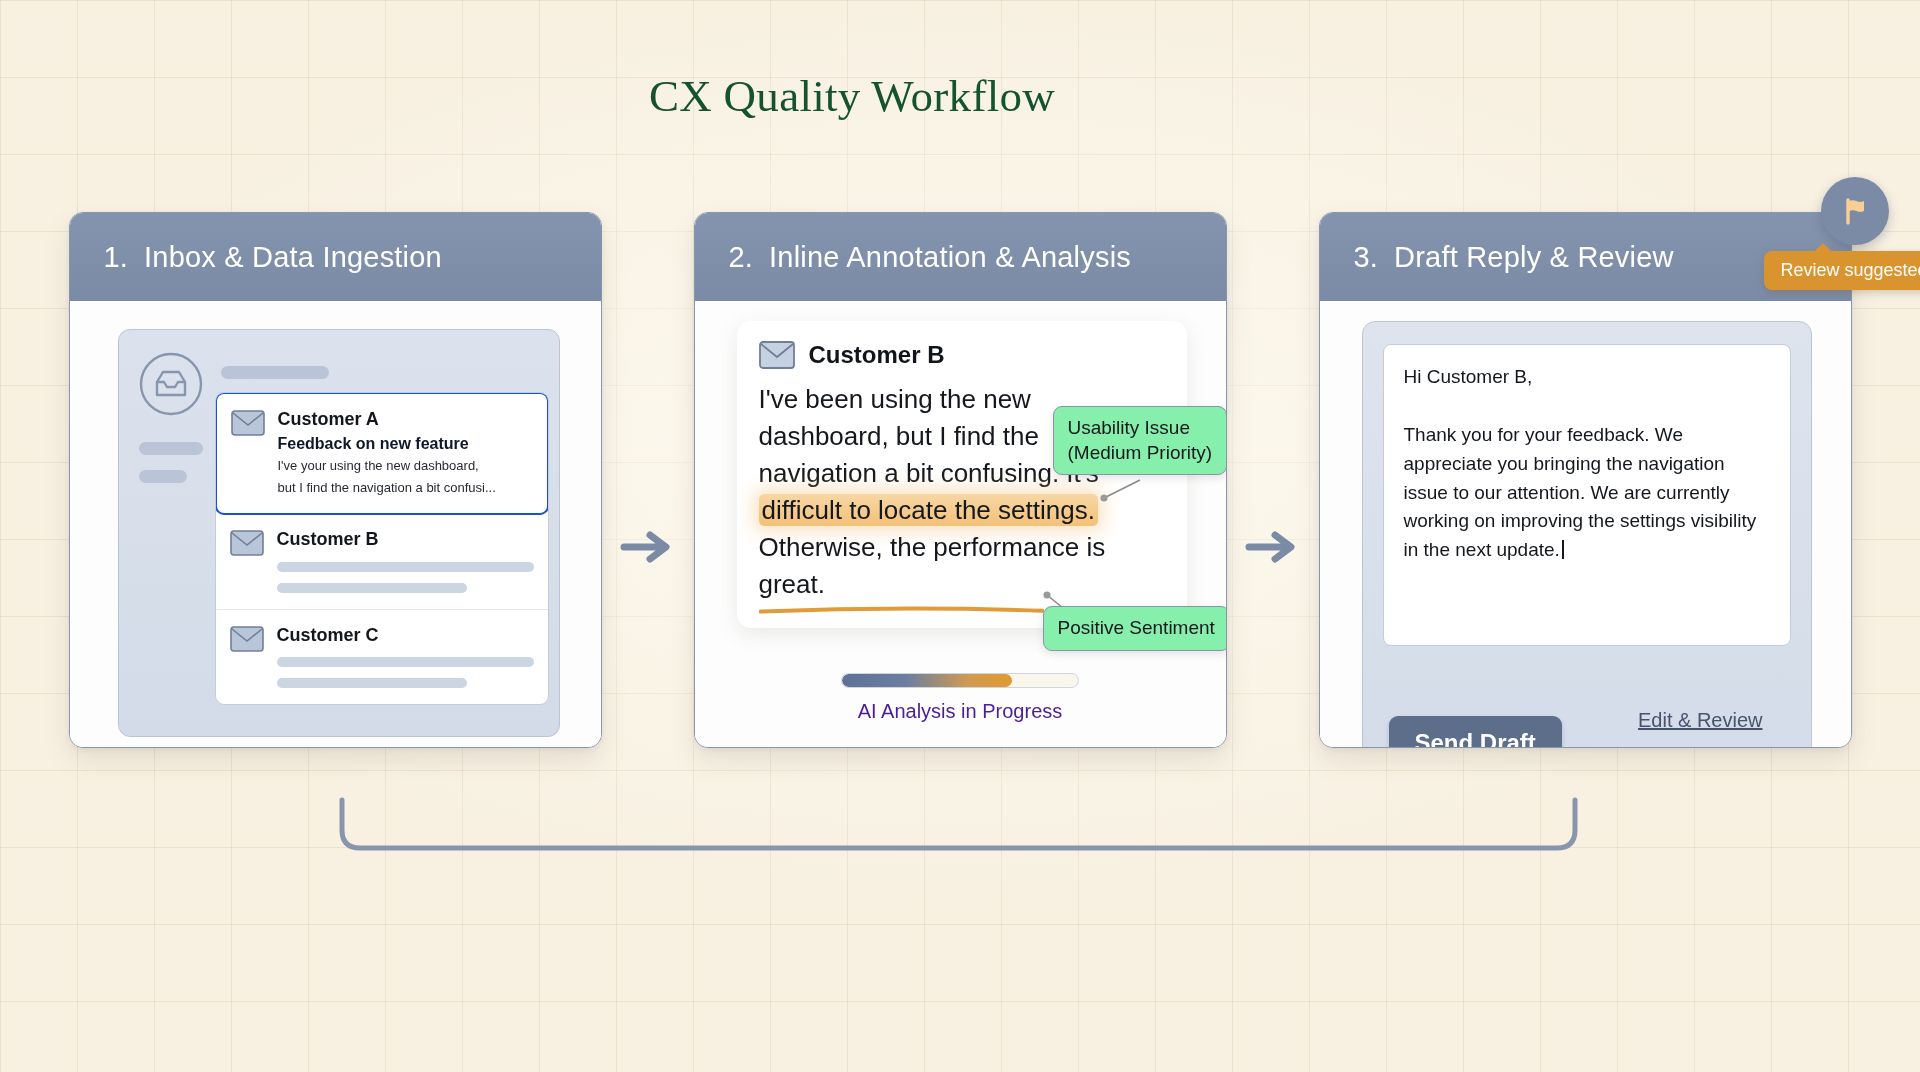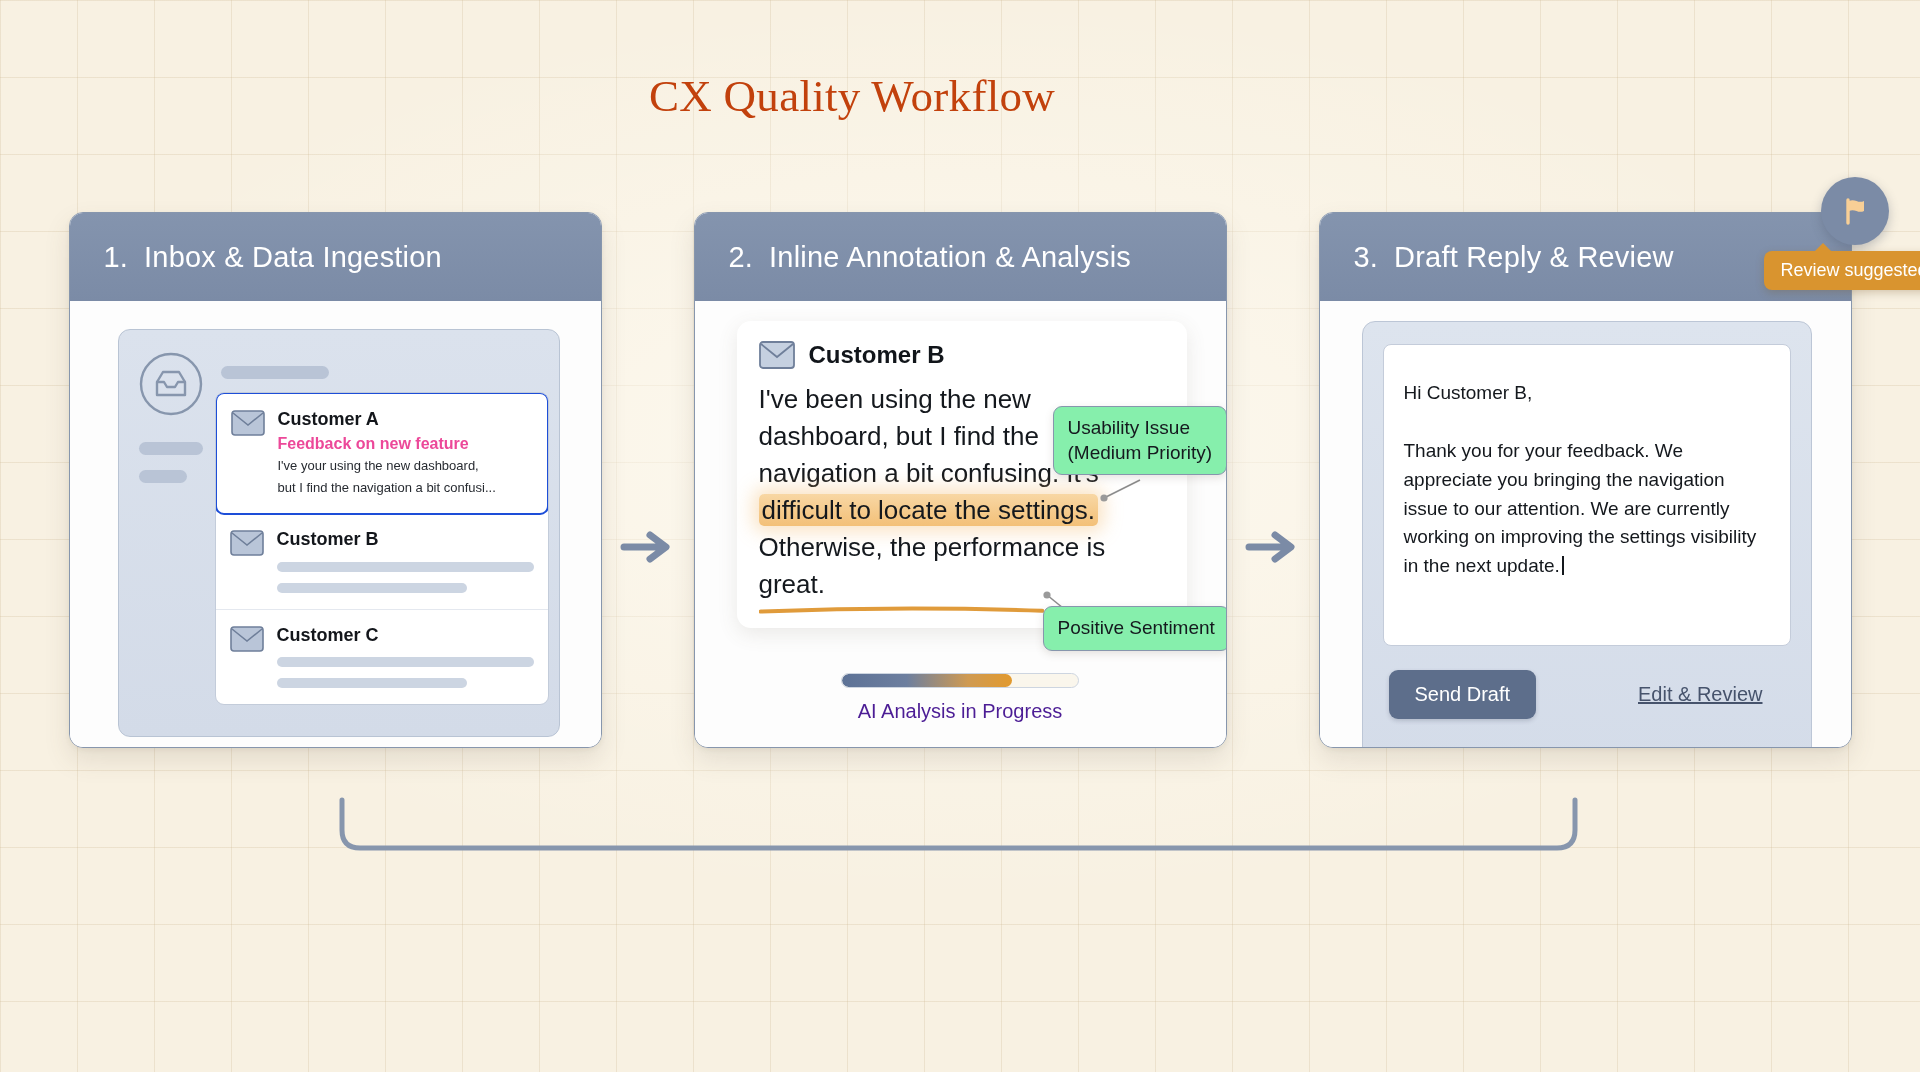--- a/index.html
+++ b/index.html
@@ -38,7 +38,7 @@
     text-align: center;
     font-family: "Liberation Serif", serif;
     font-size: 45px;
-    color: #c2410c;
+    color: #14532d;
     letter-spacing: 0.3px;
     z-index: 3;
   }

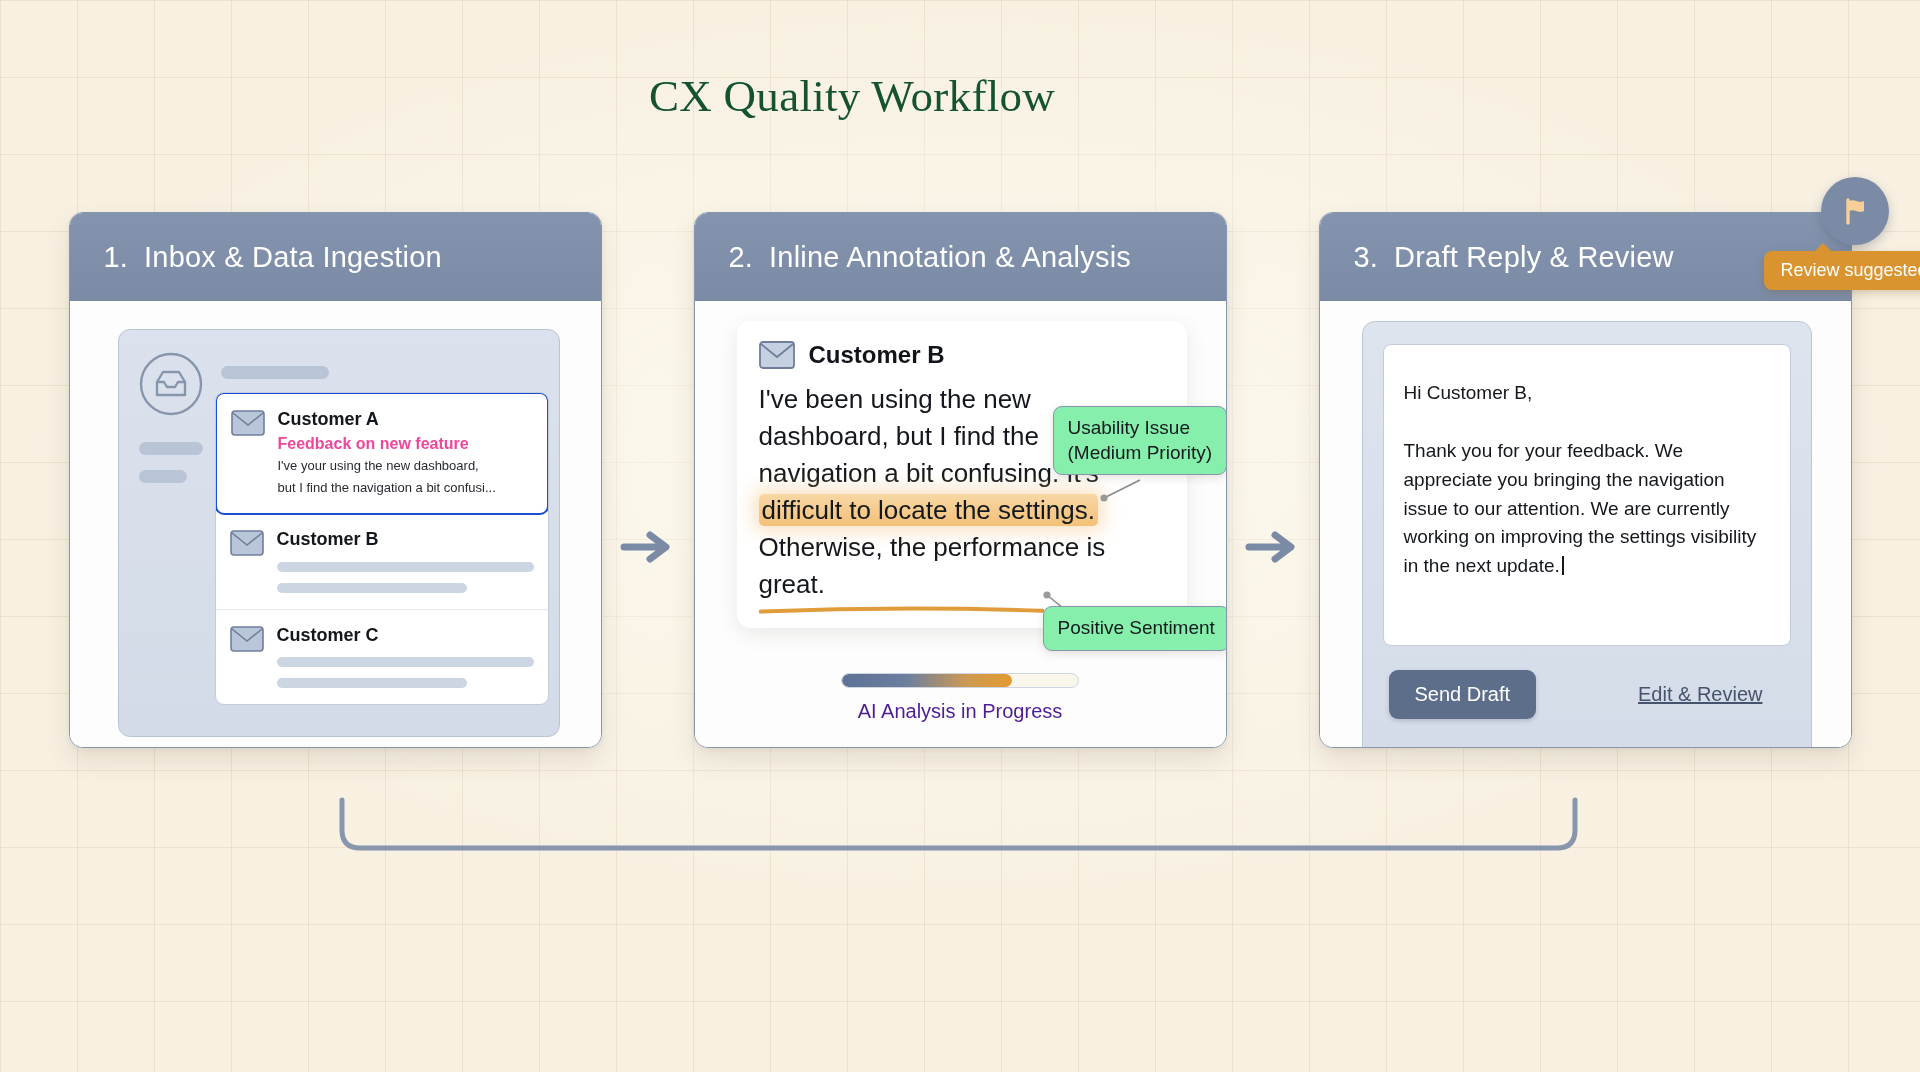--- a/index.html
+++ b/index.html
@@ -309,7 +309,7 @@
     background: #ffffff;
     border: 1px solid #c4ccda;
     border-radius: 8px;
-    padding: 34px 20px;
+    padding: 18px 20px;
     font-size: 19px;
     line-height: 1.52;
     color: #14181d;

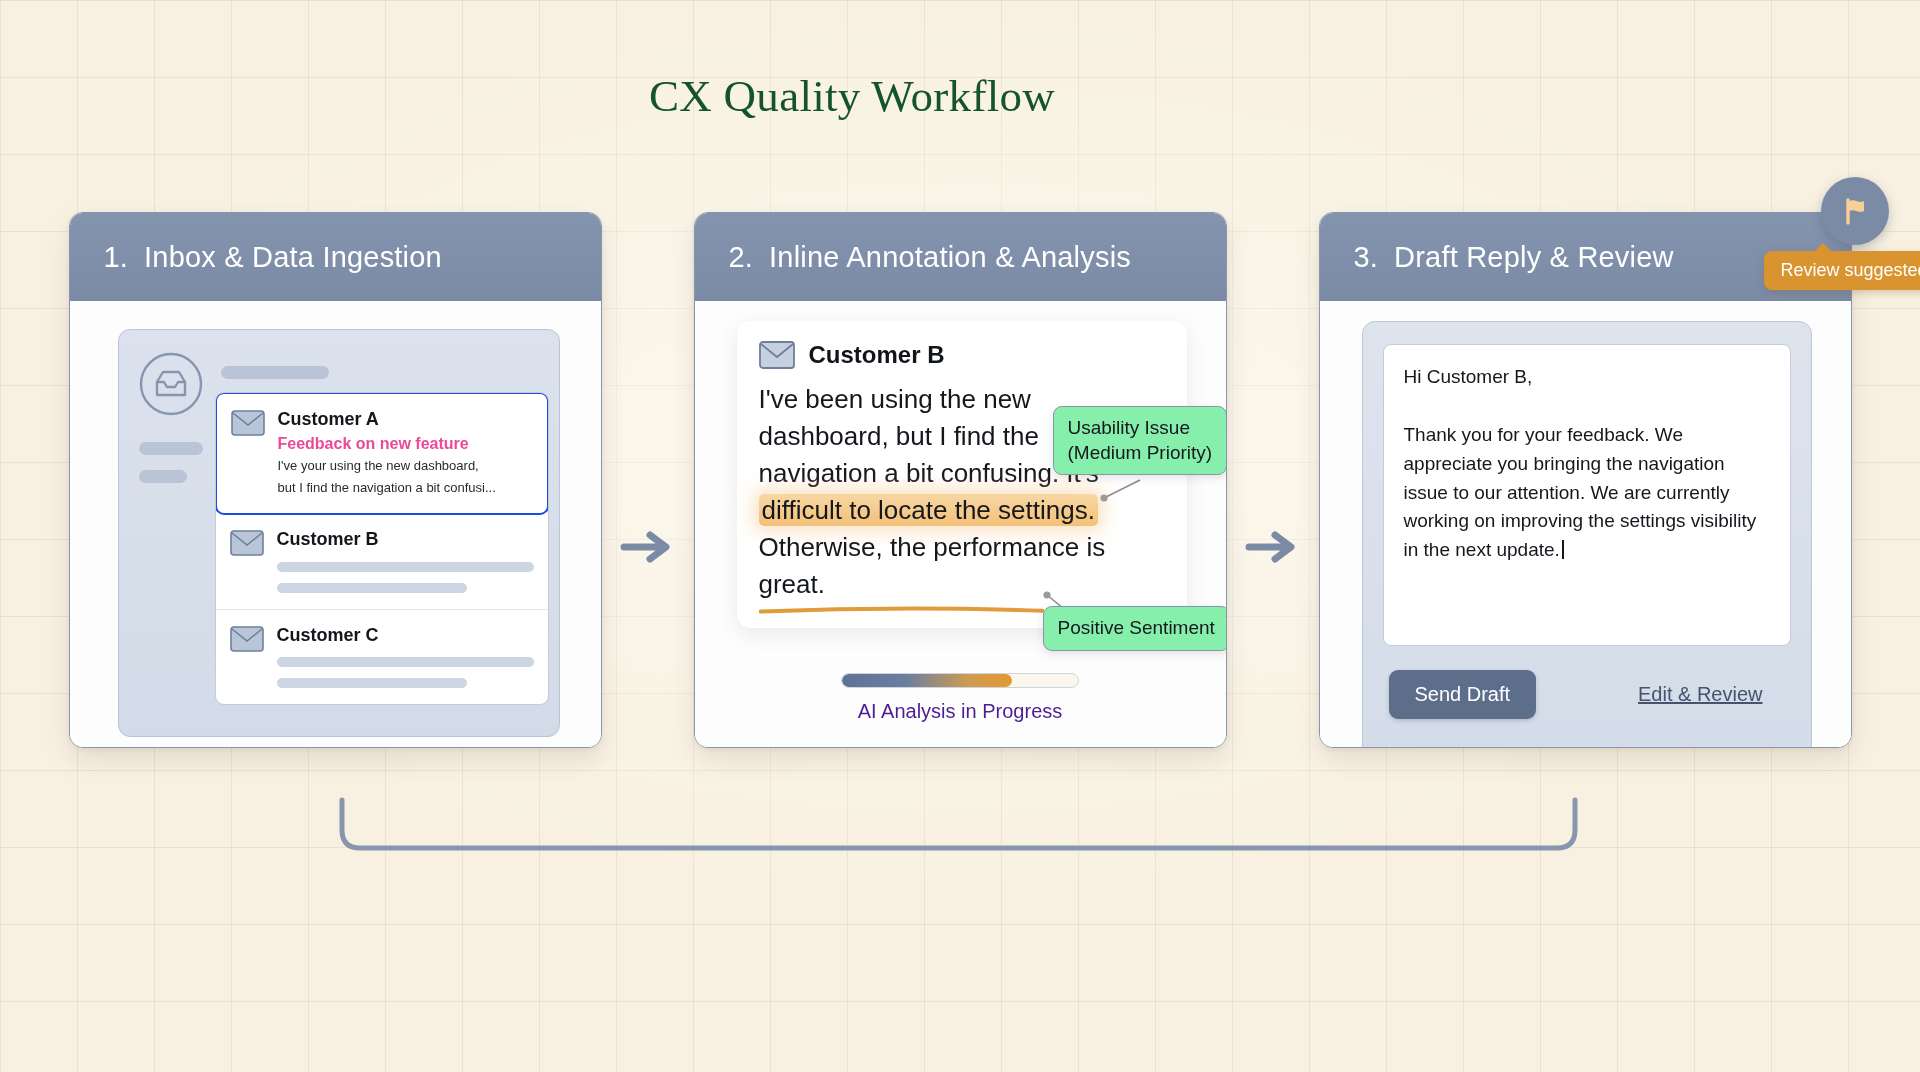--- a/index.html
+++ b/index.html
@@ -176,7 +176,7 @@
   .mail-sub {
     font-size: 16px;
     font-weight: bold;
-    color: #ec4899;
+    color: #0f172a;
     line-height: 1.35;
     margin-top: 2px;
   }

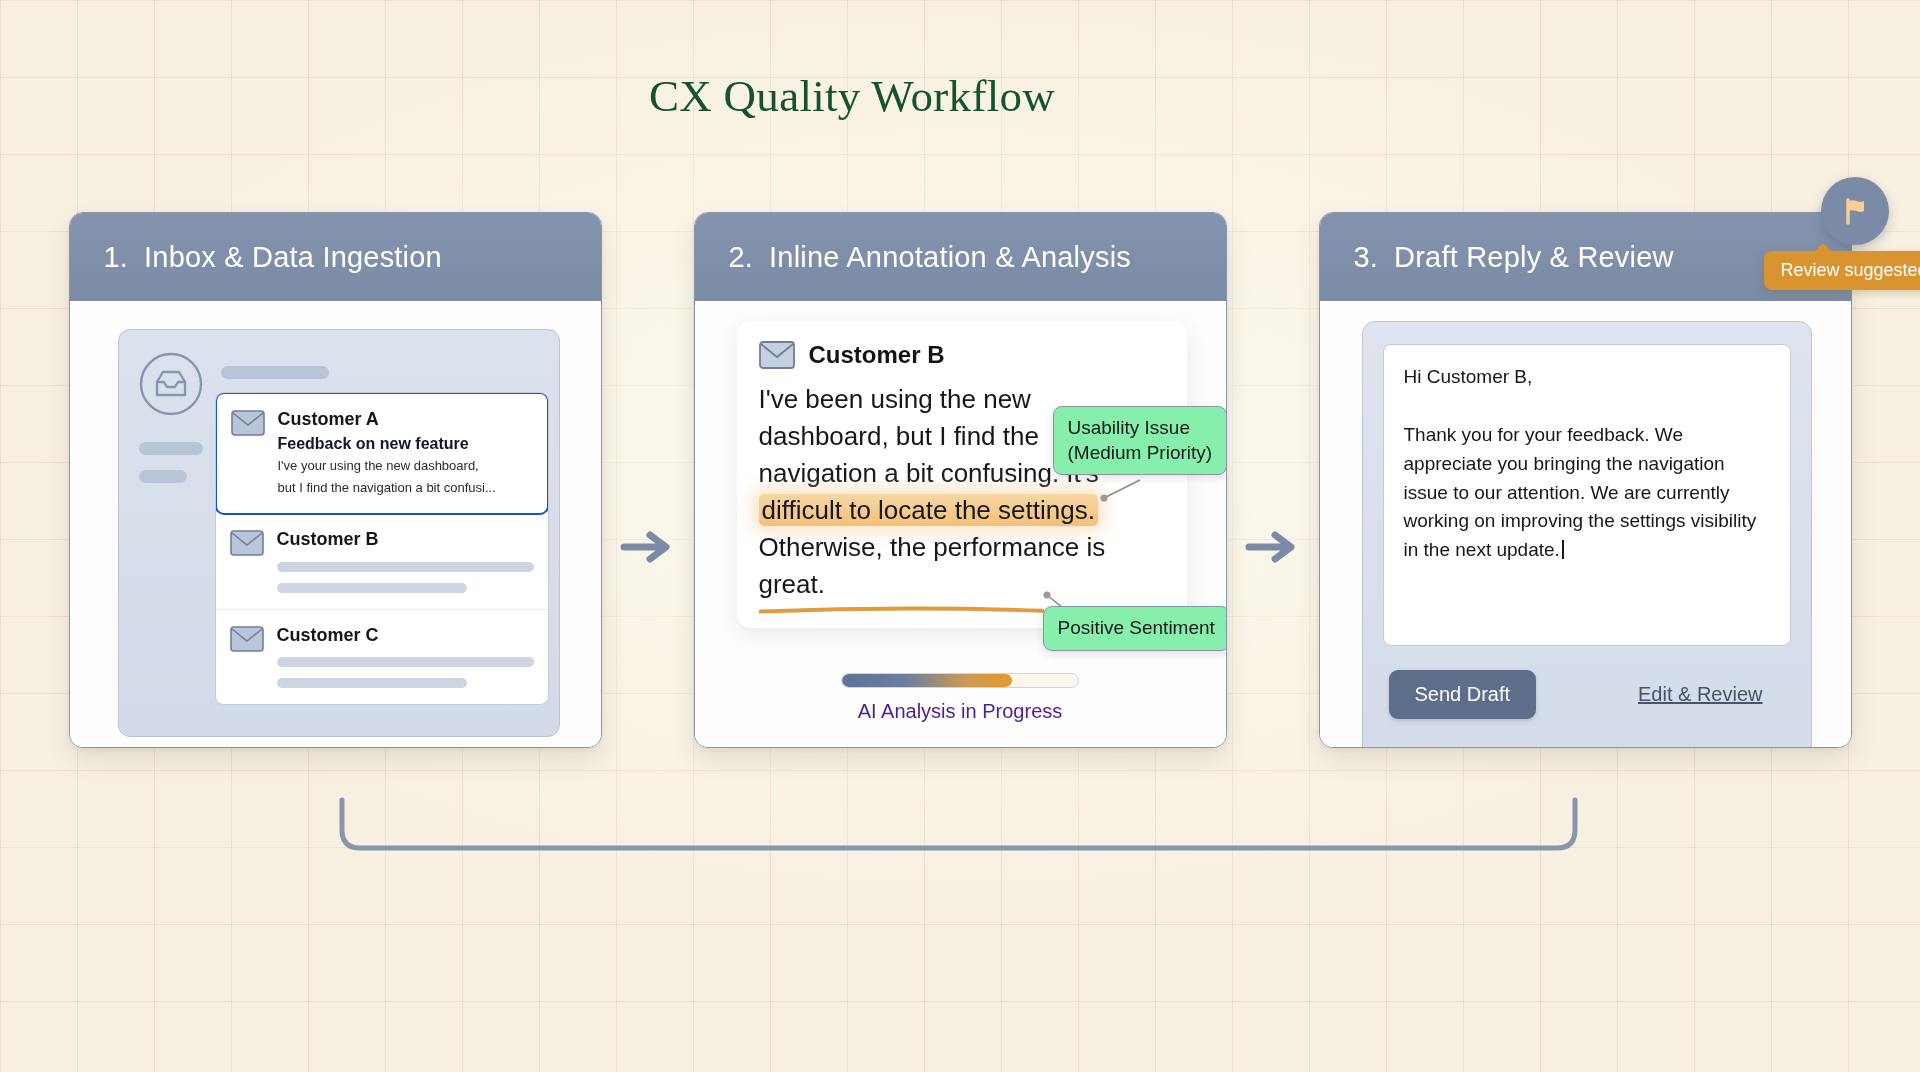--- a/index.html
+++ b/index.html
@@ -335,14 +335,15 @@
   .btn-send {
     background: #5d6e8b;
     color: #ffffff;
-    font-size: 20px;
-    font-weight: normal;
+    font-size: 24px;
+    font-weight: bold;
     padding: 13px 26px;
     border-radius: 9px;
     border: none;
     font-family: "Liberation Sans", sans-serif;
     cursor: pointer;
     box-shadow: 0 2px 4px rgba(60,70,90,0.22);
+    margin-top: 46px;
   }
   .link-edit {
     margin-left: auto;

